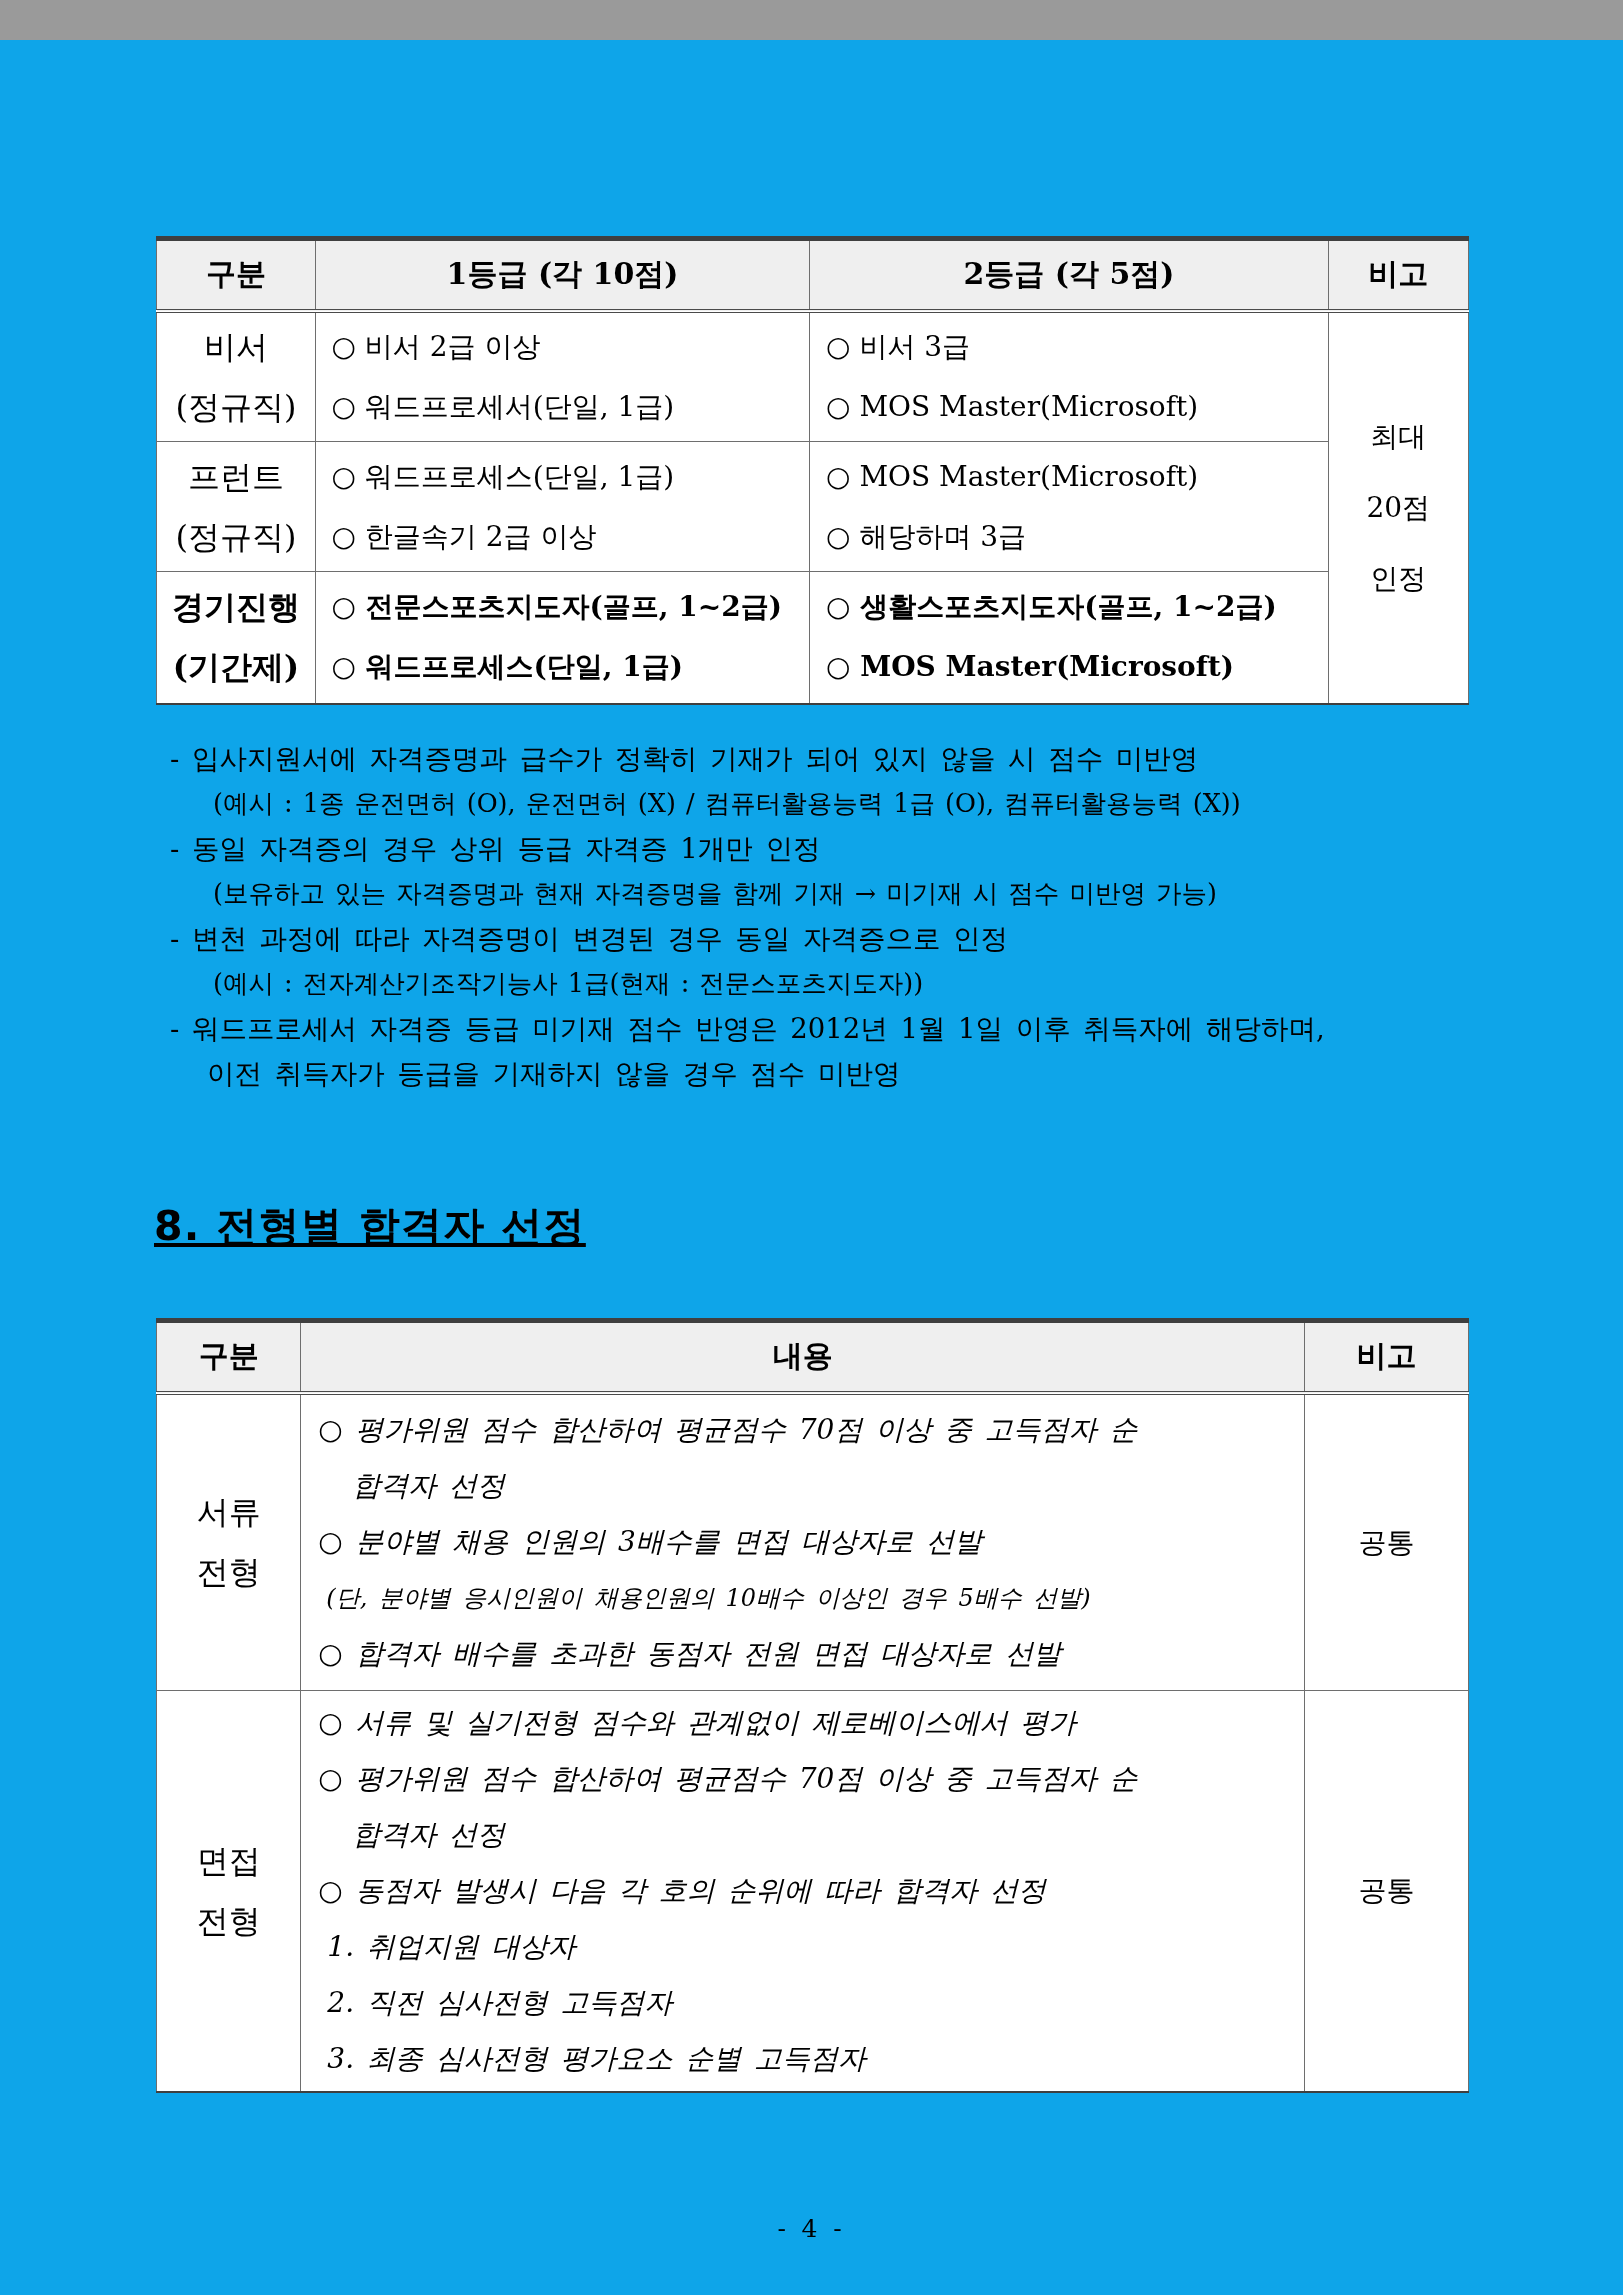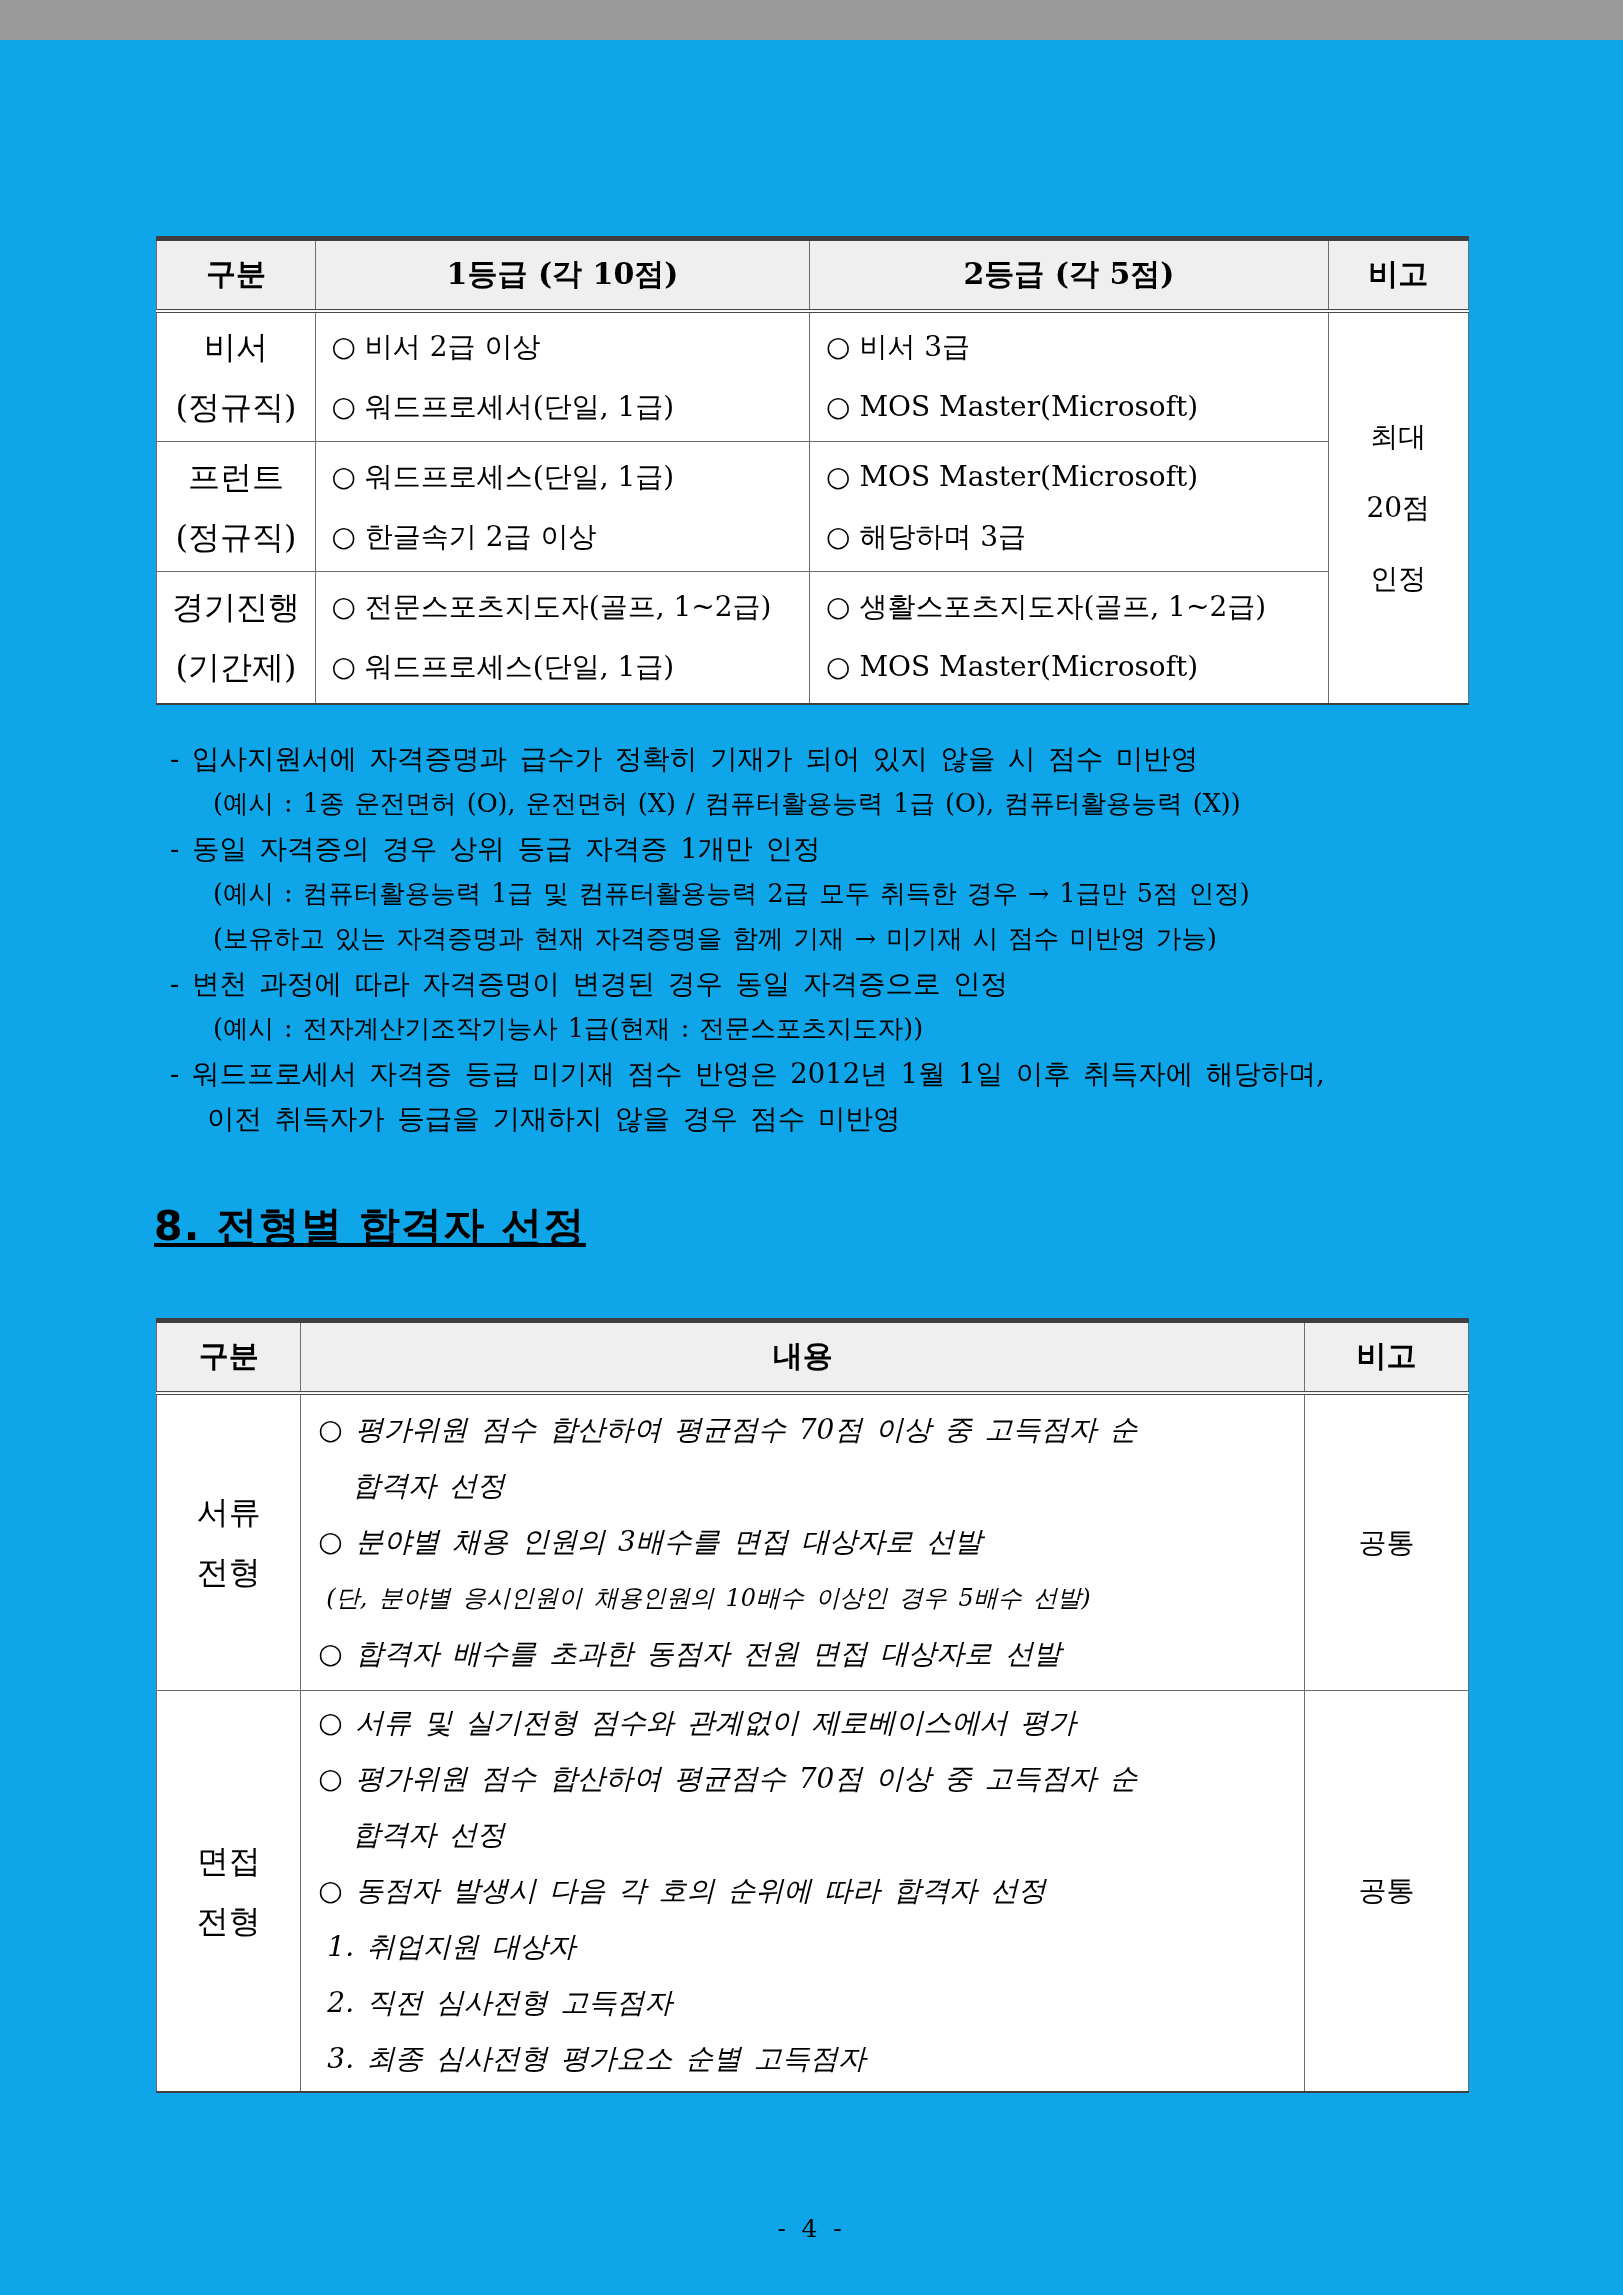--- a/index.html
+++ b/index.html
@@ -150,7 +150,7 @@
           <div class="line">○ 해당하며 3급</div>
         </td>
       </tr>
-      <tr style="height:132px;">
+      <tr style="height:132px;font-weight:bold;">
         <td class="cat-cell">
           <div>경기진행</div>
           <div>(기간제)</div>

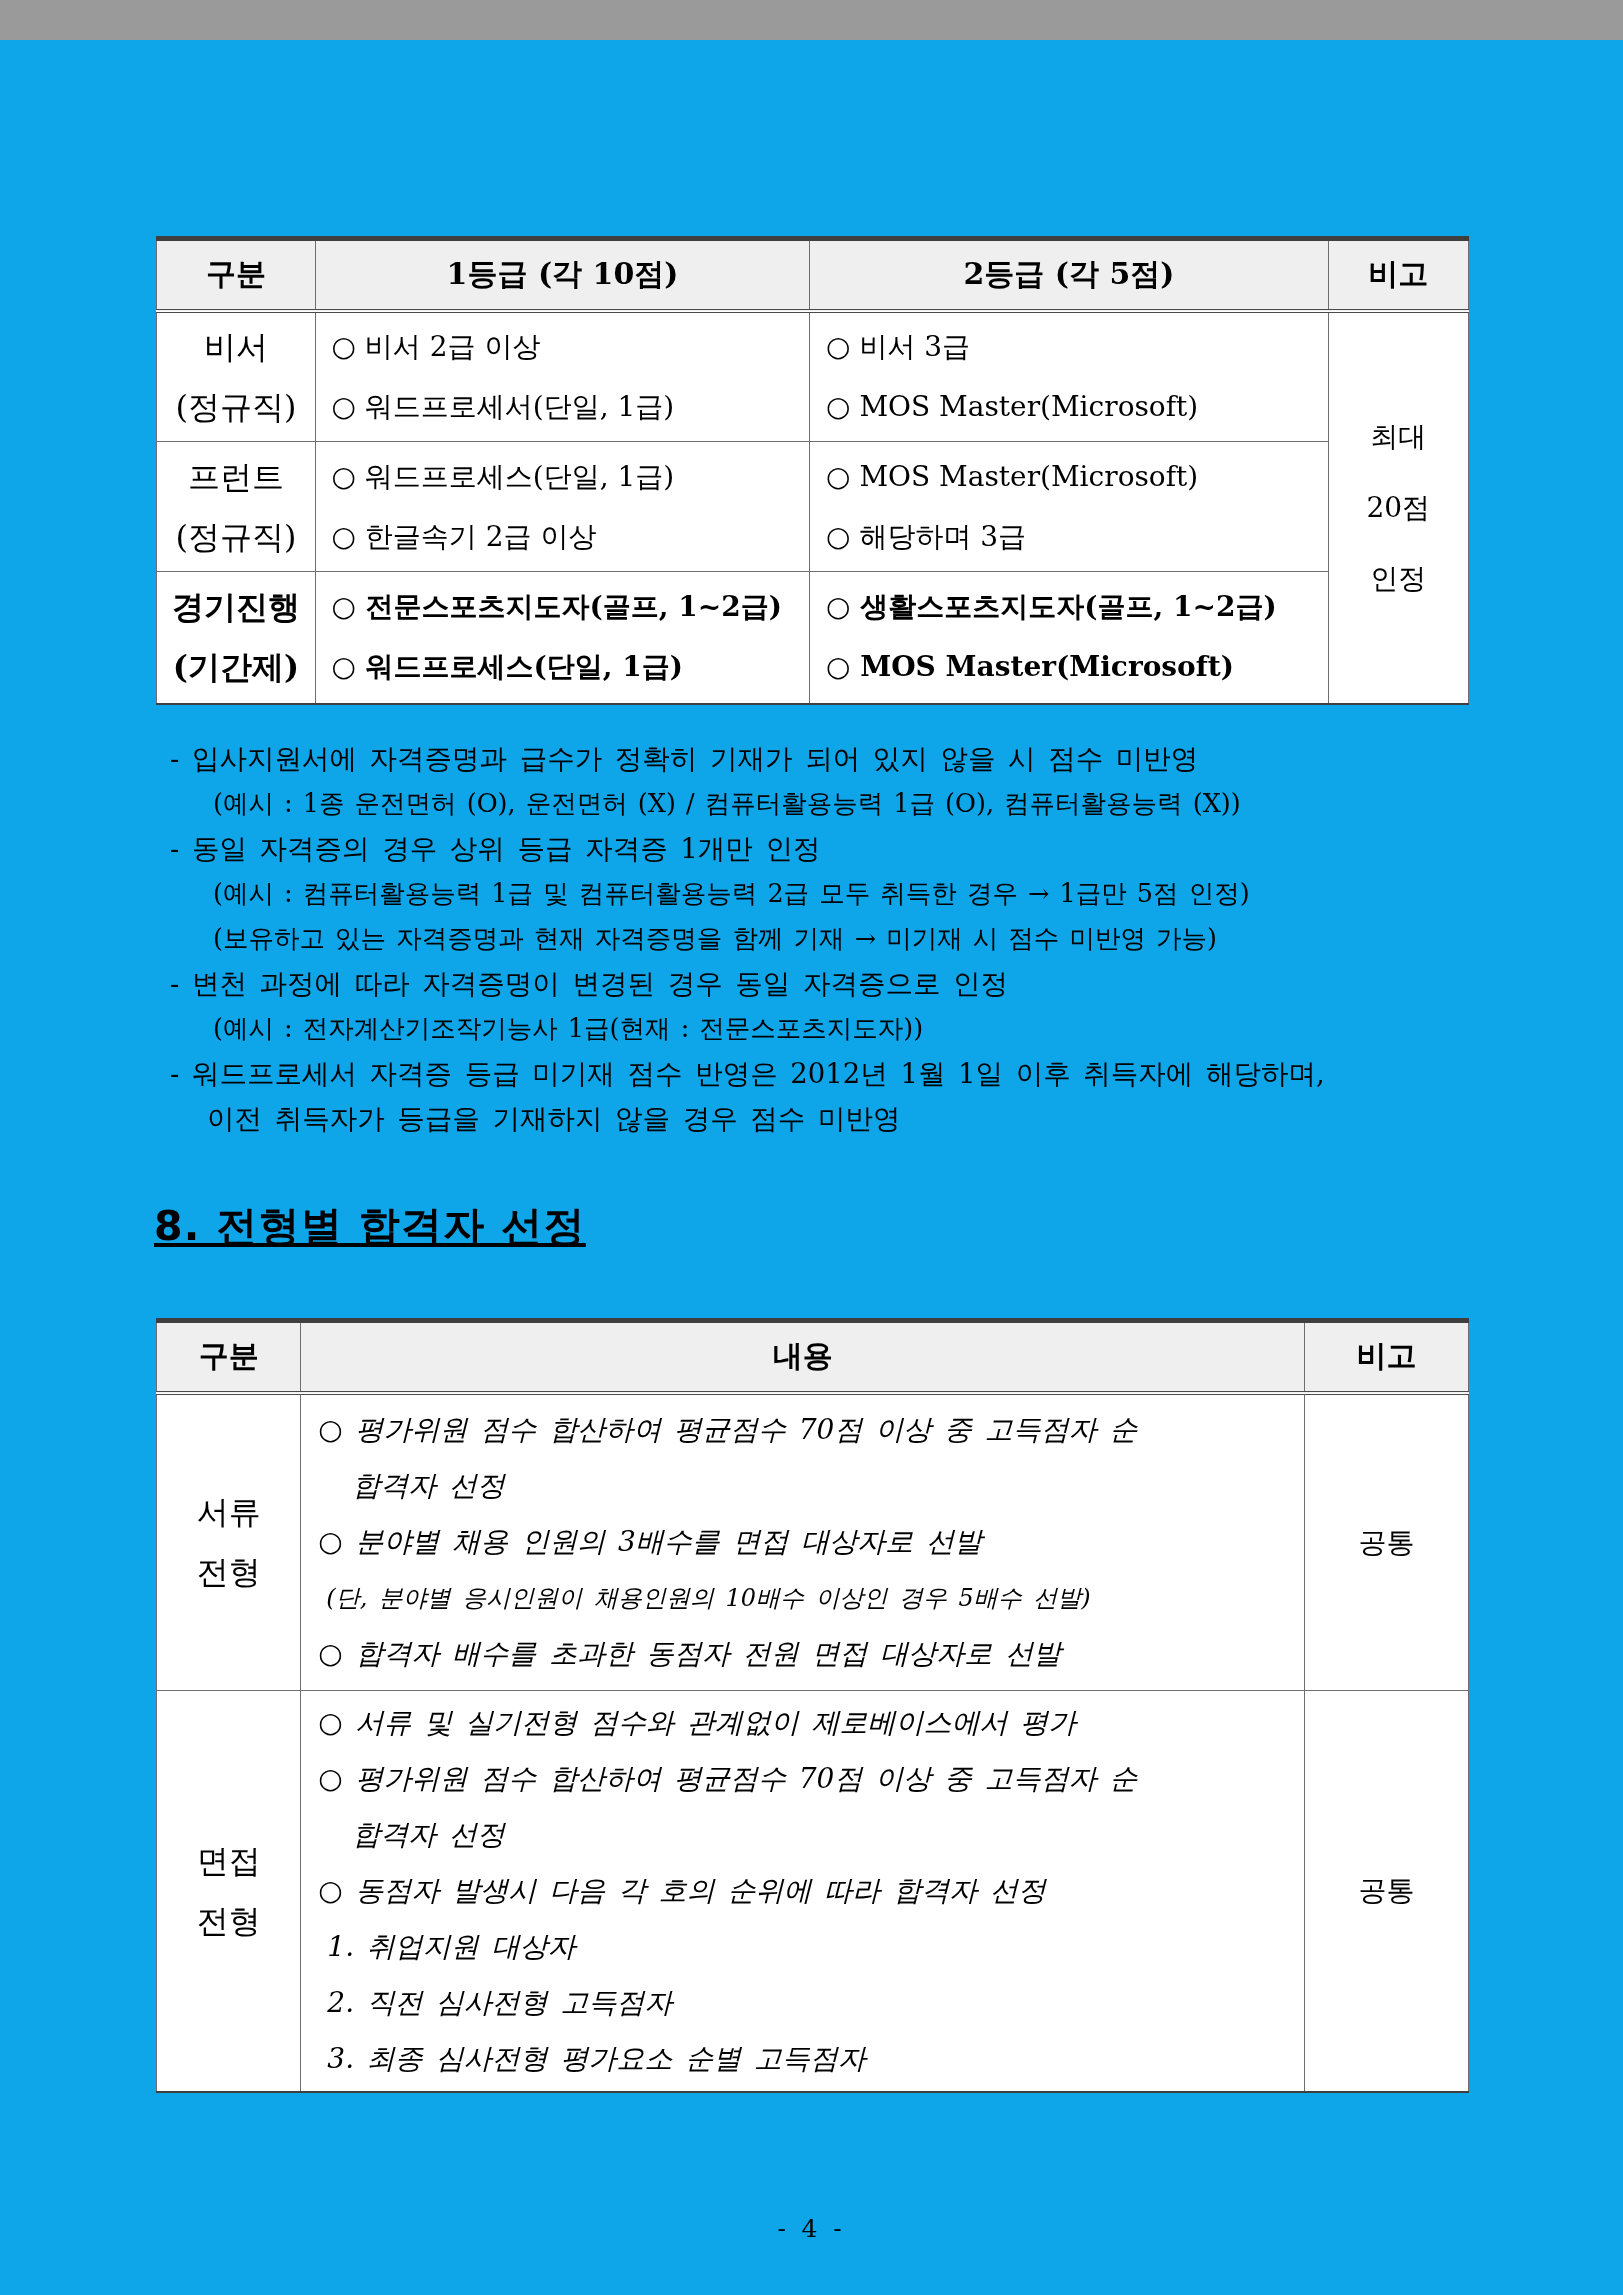--- a/index.html
+++ b/index.html
@@ -172,7 +172,6 @@
       <div class="nline main">- 입사지원서에 자격증명과 급수가 정확히 기재가 되어 있지 않을 시 점수 미반영</div>
       <div class="nline sub">(예시 : 1종 운전면허 (O), 운전면허 (X) / 컴퓨터활용능력 1급 (O), 컴퓨터활용능력 (X))</div>
       <div class="nline main">- 동일 자격증의 경우 상위 등급 자격증 1개만 인정</div>
-      <div class="nline sub">(예시 : 컴퓨터활용능력 1급 및 컴퓨터활용능력 2급 모두 취득한 경우 → 1급만 5점 인정)</div>
       <div class="nline sub">(보유하고 있는 자격증명과 현재 자격증명을 함께 기재 → 미기재 시 점수 미반영 가능)</div>
       <div class="nline main">- 변천 과정에 따라 자격증명이 변경된 경우 동일 자격증으로 인정</div>
       <div class="nline sub">(예시 : 전자계산기조작기능사 1급(현재 : 전문스포츠지도자))</div>

